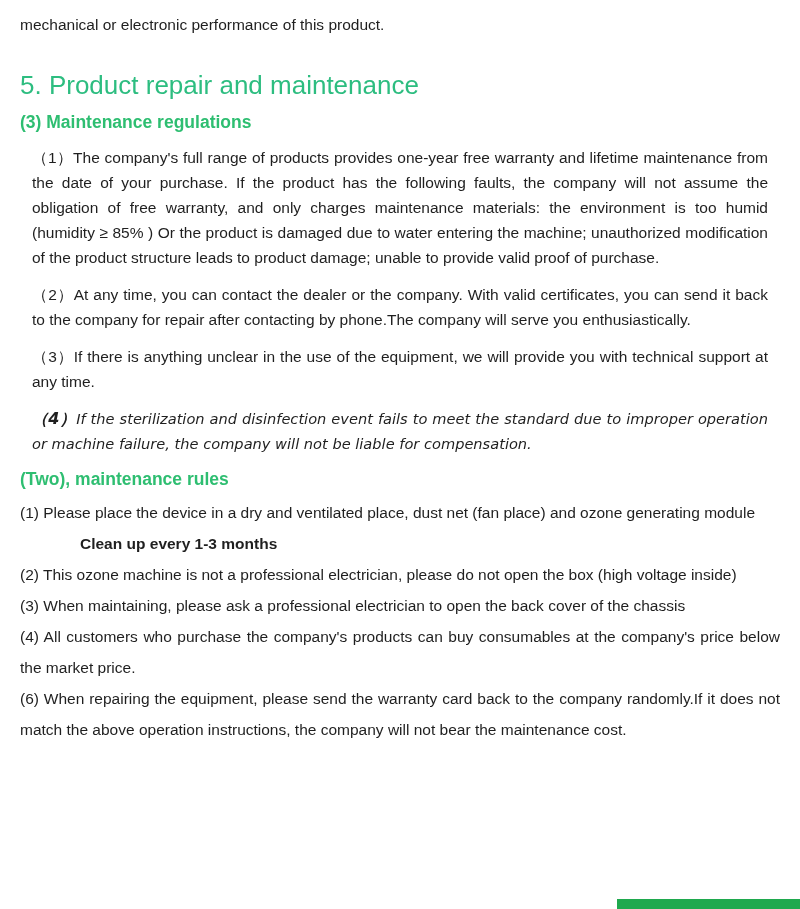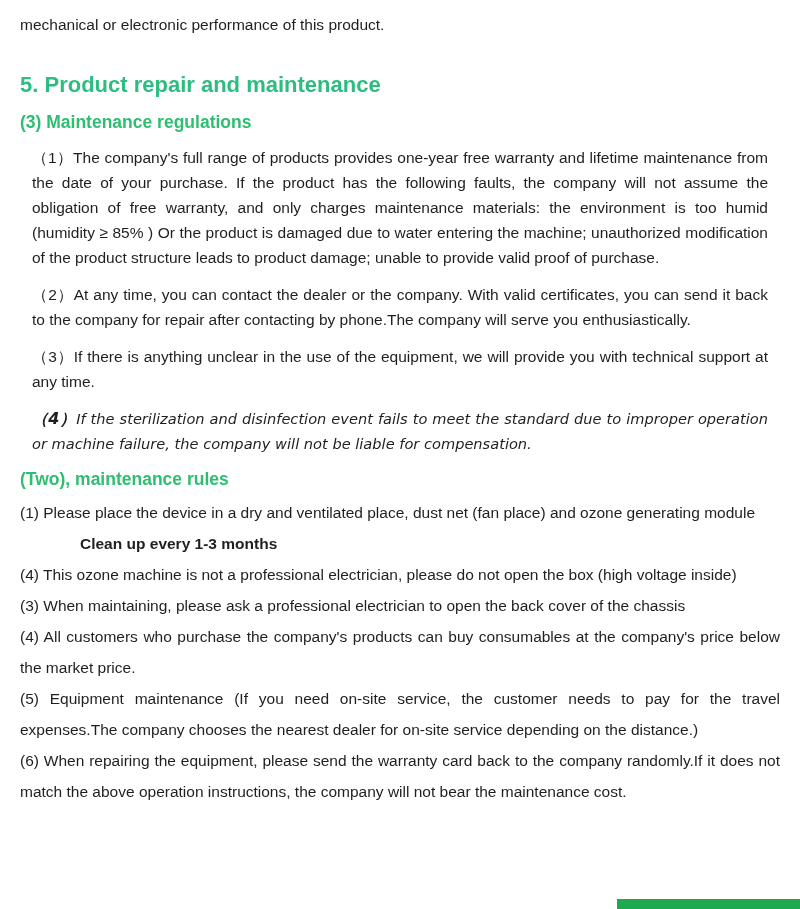--- a/index.html
+++ b/index.html
@@ -41,8 +41,8 @@
   
   .section-heading {
     margin: 36px 0 0 0;
-    font-size: 22px;
-    font-weight: 700;
+    font-size: 26px;
+    font-weight: 400;
     line-height: 28px;
     color: var(--heading-green, #2dbd80);
   }

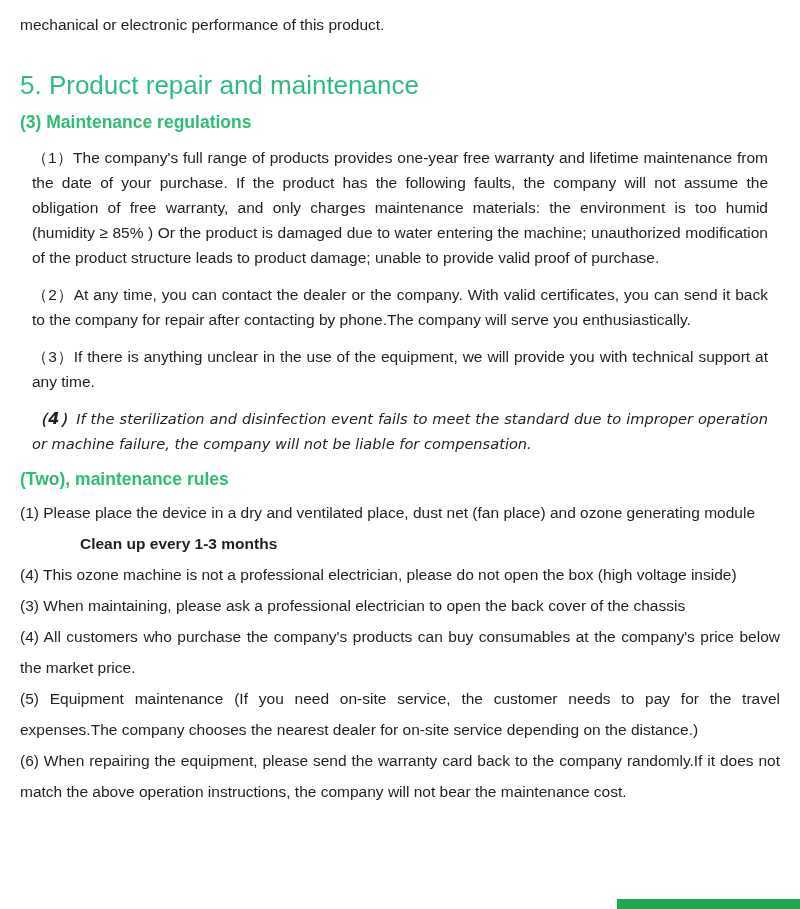--- a/index.html
+++ b/index.html
@@ -121,7 +121,7 @@
   <div class="rule-items">
     <p>(1) Please place the device in a dry and ventilated place, dust net (fan place) and ozone generating module</p>
     <p class="clean-note">Clean up every 1-3 months</p>
-    <p>(4) This ozone machine is not a professional electrician, please do not open the box (high voltage inside)</p>
+    <p>(2) This ozone machine is not a professional electrician, please do not open the box (high voltage inside)</p>
     <p>(3) When maintaining, please ask a professional electrician to open the back cover of the chassis</p>
     <p>(4) All customers who purchase the company's products can buy consumables at the company's price below the market price.</p>
     <p>(5) Equipment maintenance (If you need on-site service, the customer needs to pay for the travel expenses.The company chooses the nearest dealer for on-site service depending on the distance.)</p>

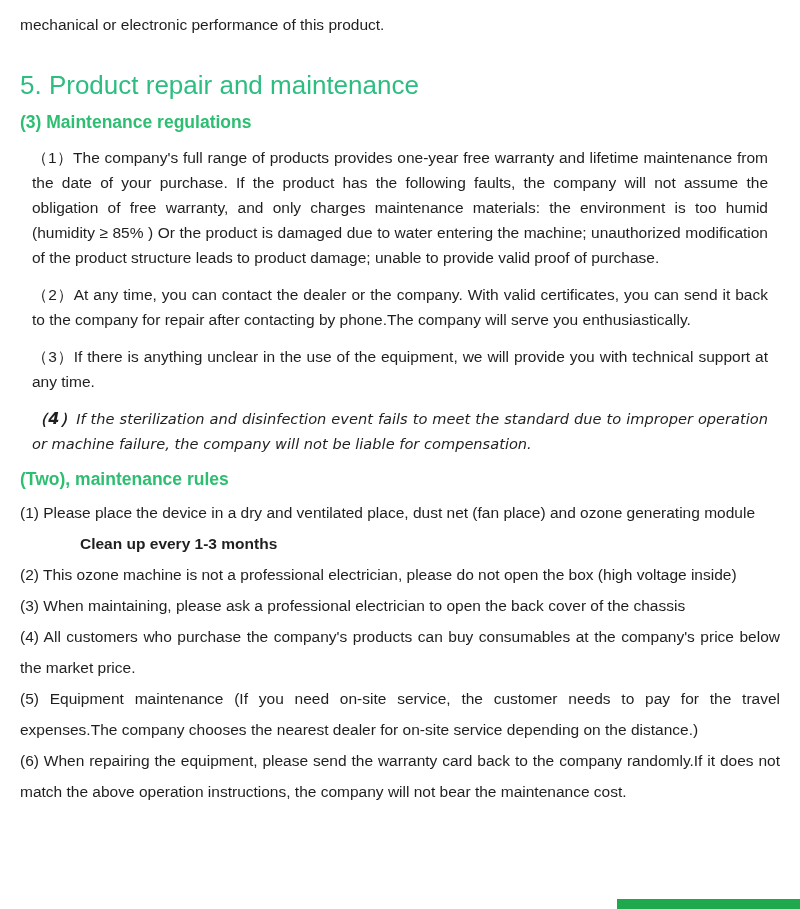--- a/index.html
+++ b/index.html
@@ -124,7 +124,6 @@
     <p>(2) This ozone machine is not a professional electrician, please do not open the box (high voltage inside)</p>
     <p>(3) When maintaining, please ask a professional electrician to open the back cover of the chassis</p>
     <p>(4) All customers who purchase the company's products can buy consumables at the company's price below the market price.</p>
-    <p>(5) Equipment maintenance (If you need on-site service, the customer needs to pay for the travel expenses.The company chooses the nearest dealer for on-site service depending on the distance.)</p>
     <p>(6) When repairing the equipment, please send the warranty card back to the company randomly.If it does not match the above operation instructions, the company will not bear the maintenance cost.</p>
   </div>
 

